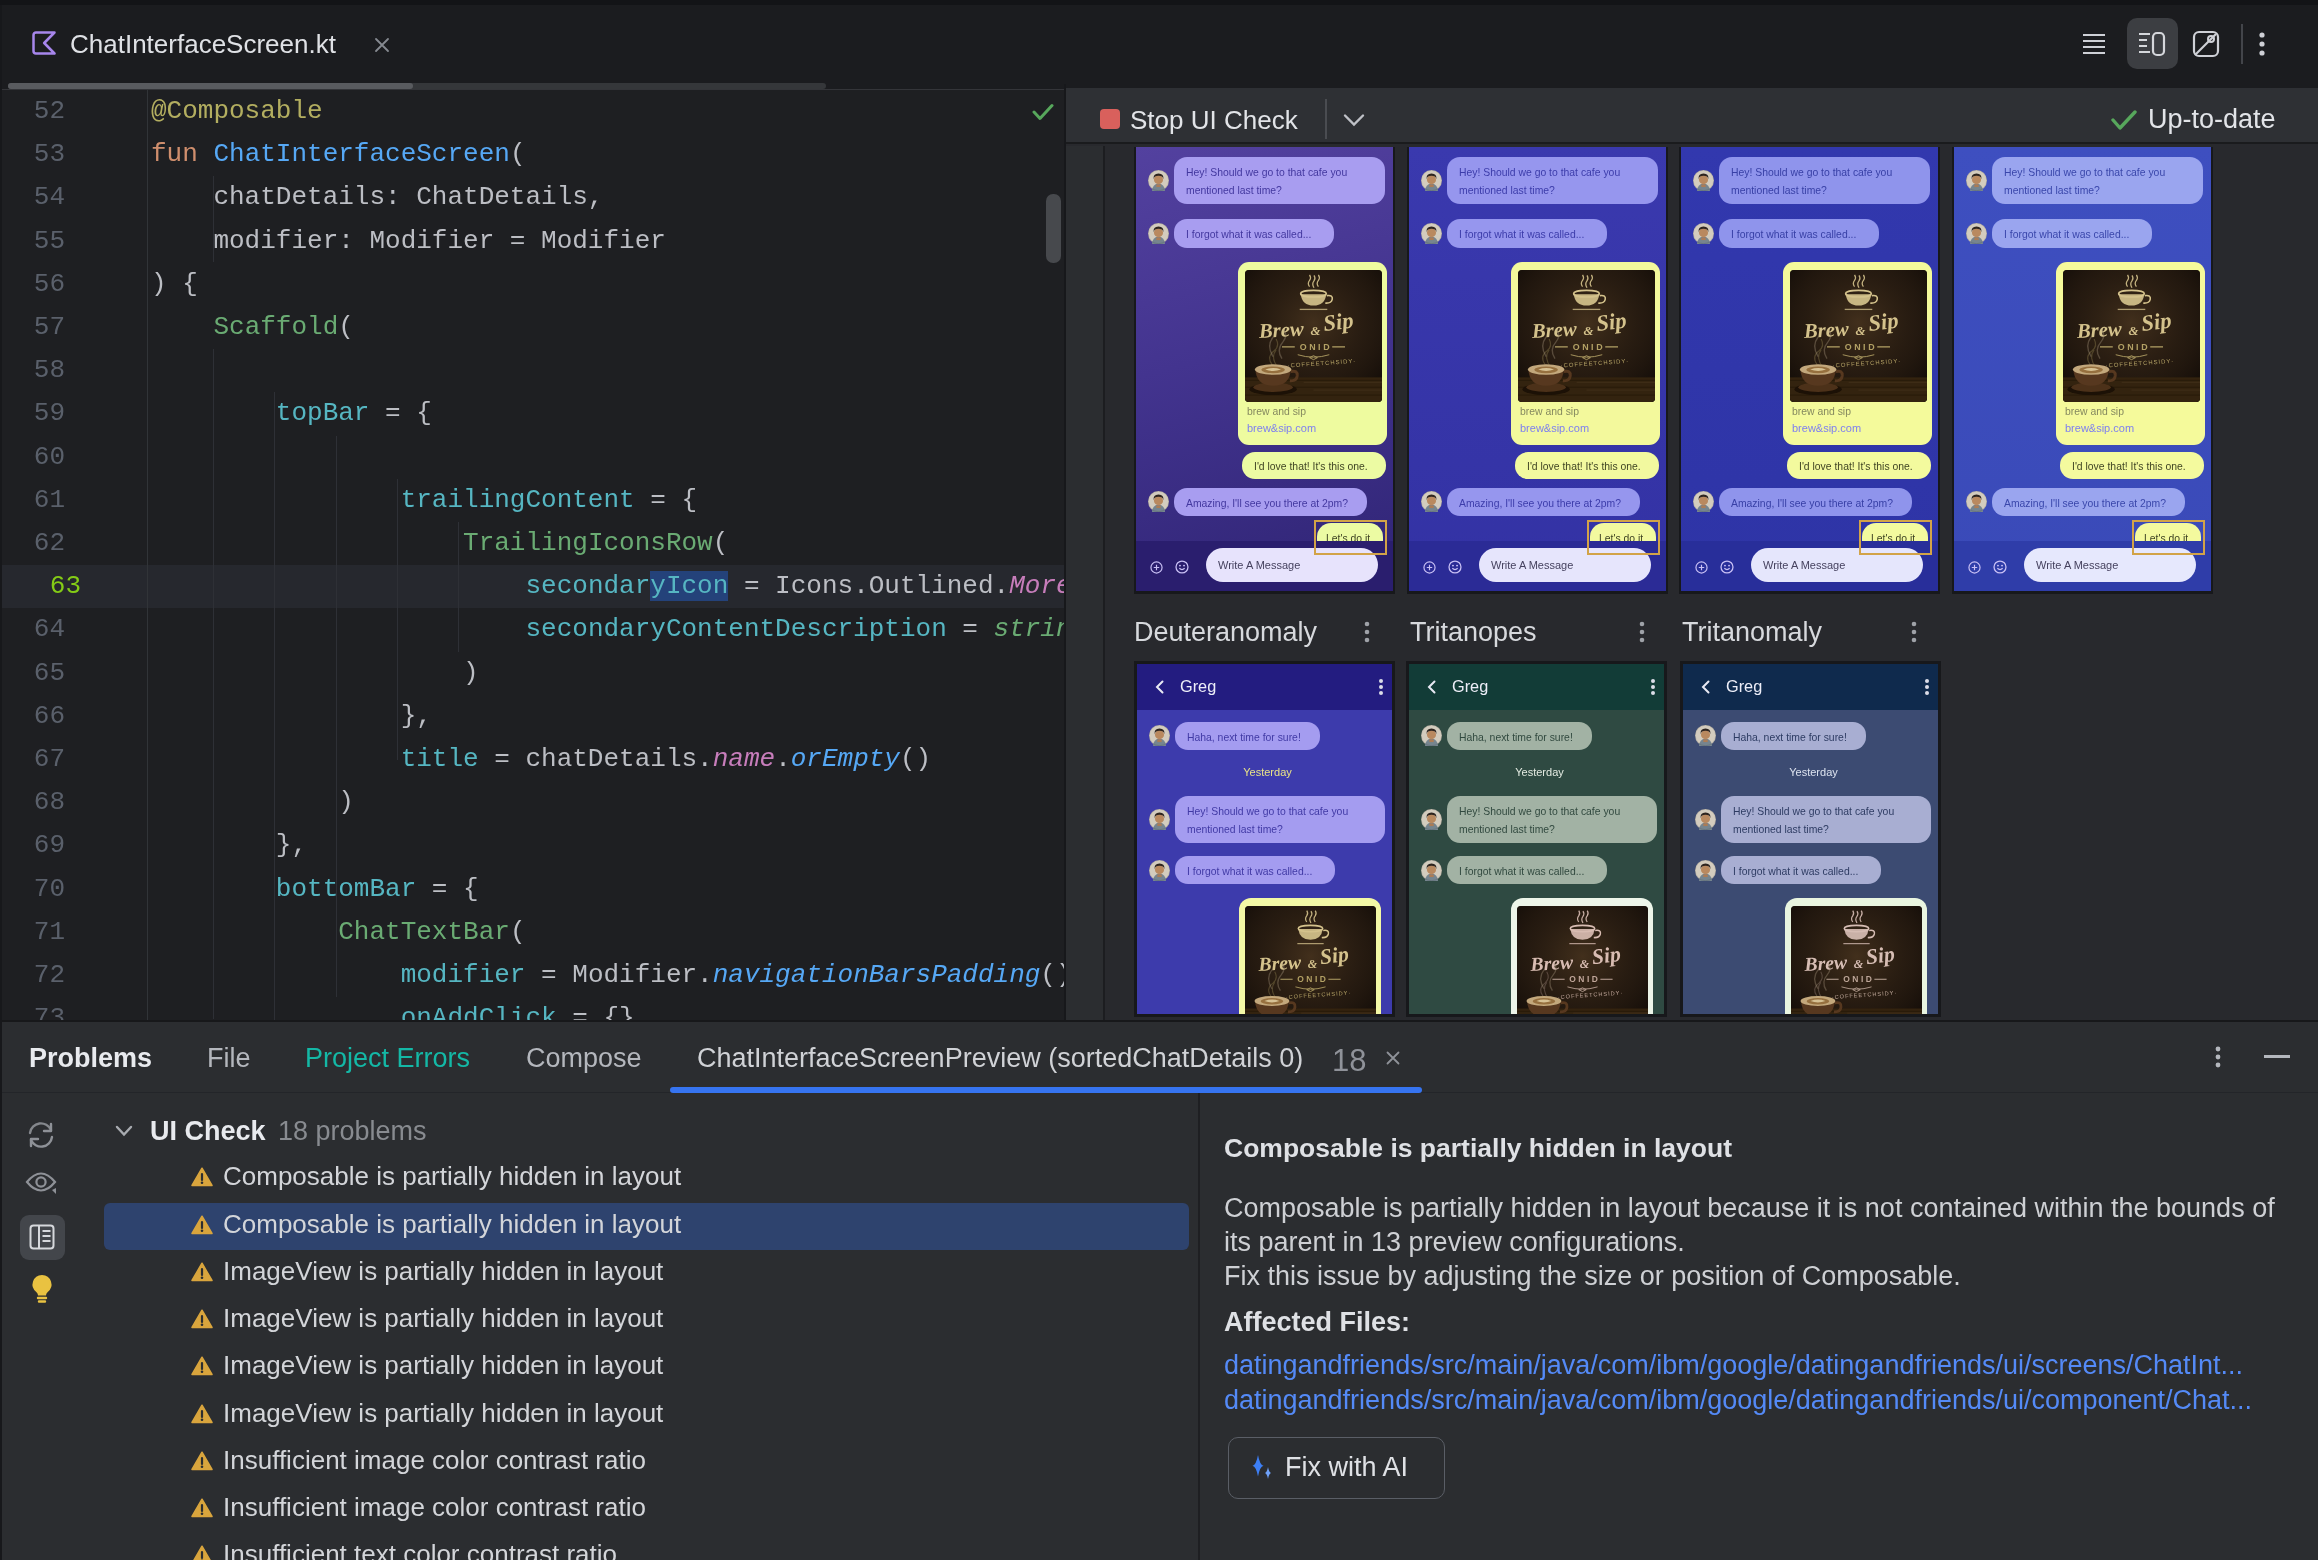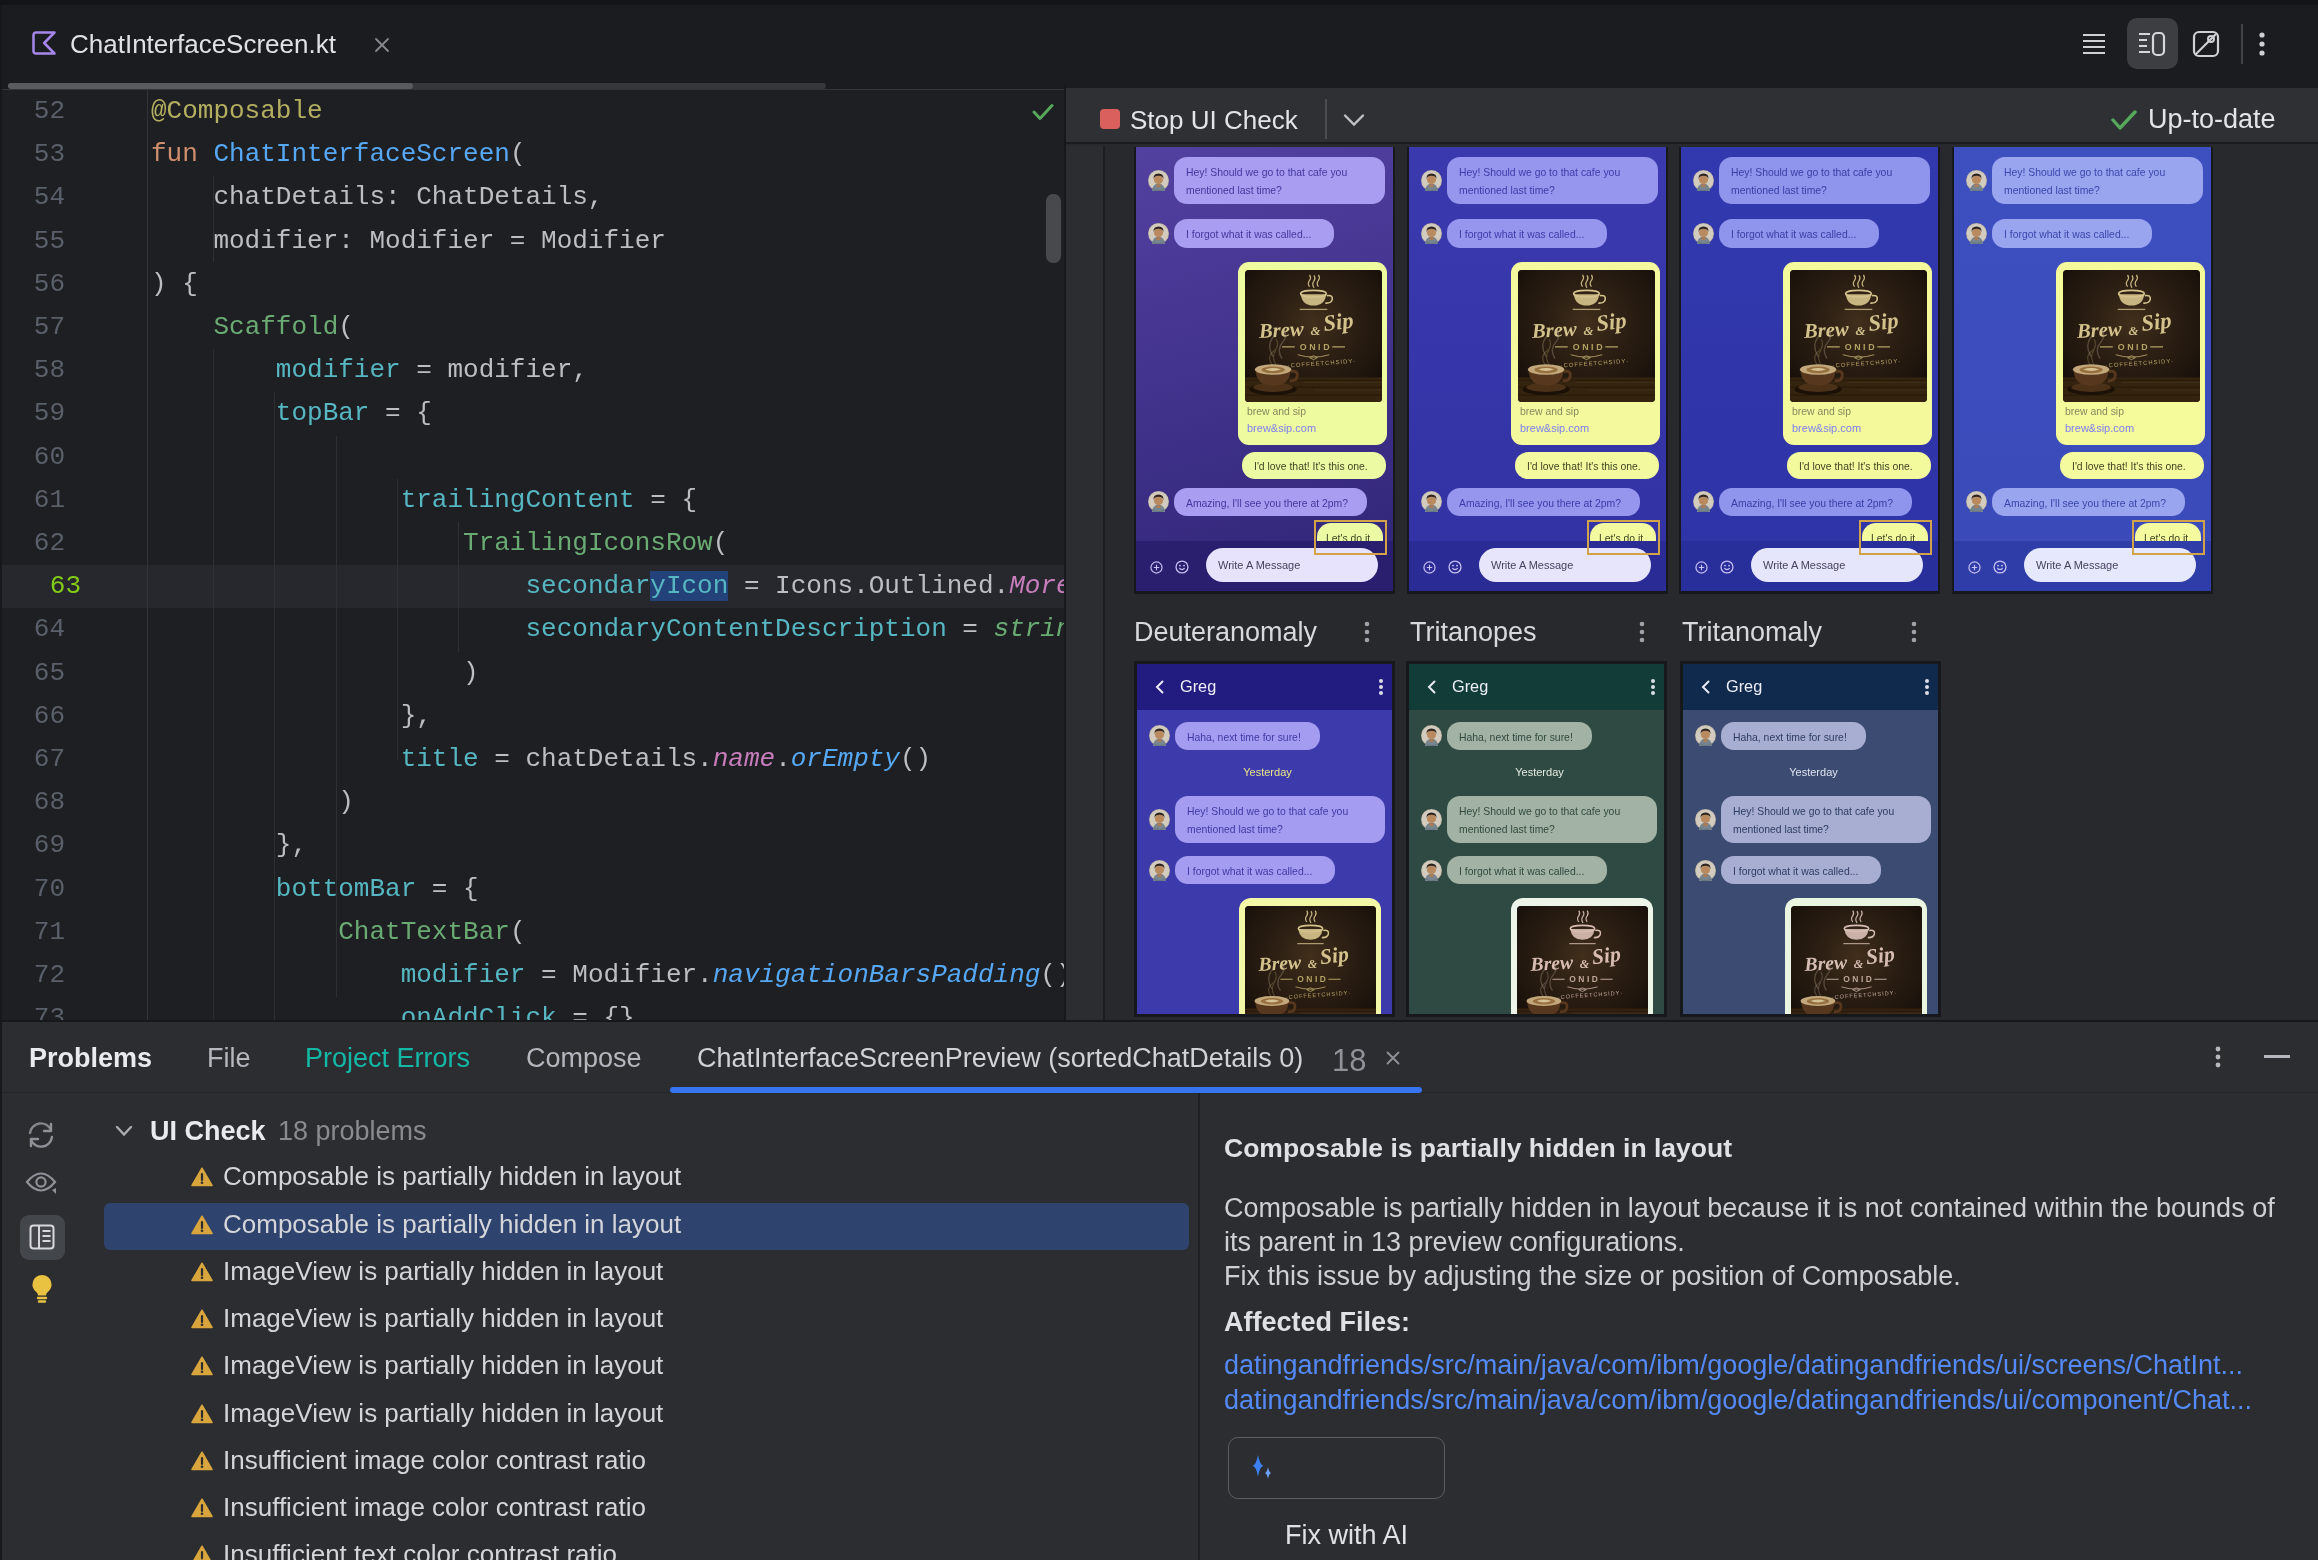--- a/index.html
+++ b/index.html
@@ -82,7 +82,6 @@
 <div class="lnum" style="left:0;top:216px;color:#5a606b">57</div>
 <div class="codeline" style="left:151px;top:216px"><span class="w">    </span><span class="g">Scaffold</span><span class="w">(</span></div>
 <div class="lnum" style="left:0;top:259px;color:#5a606b">58</div>
-<div class="codeline" style="left:151px;top:259px"><span class="w">        </span><span class="p">modifier</span><span class="w"> = modifier,</span></div>
 <div class="lnum" style="left:0;top:302px;color:#5a606b">59</div>
 <div class="codeline" style="left:151px;top:302px"><span class="w">        </span><span class="p">topBar</span><span class="w"> = {</span></div>
 <div class="lnum" style="left:0;top:346px;color:#5a606b">60</div>

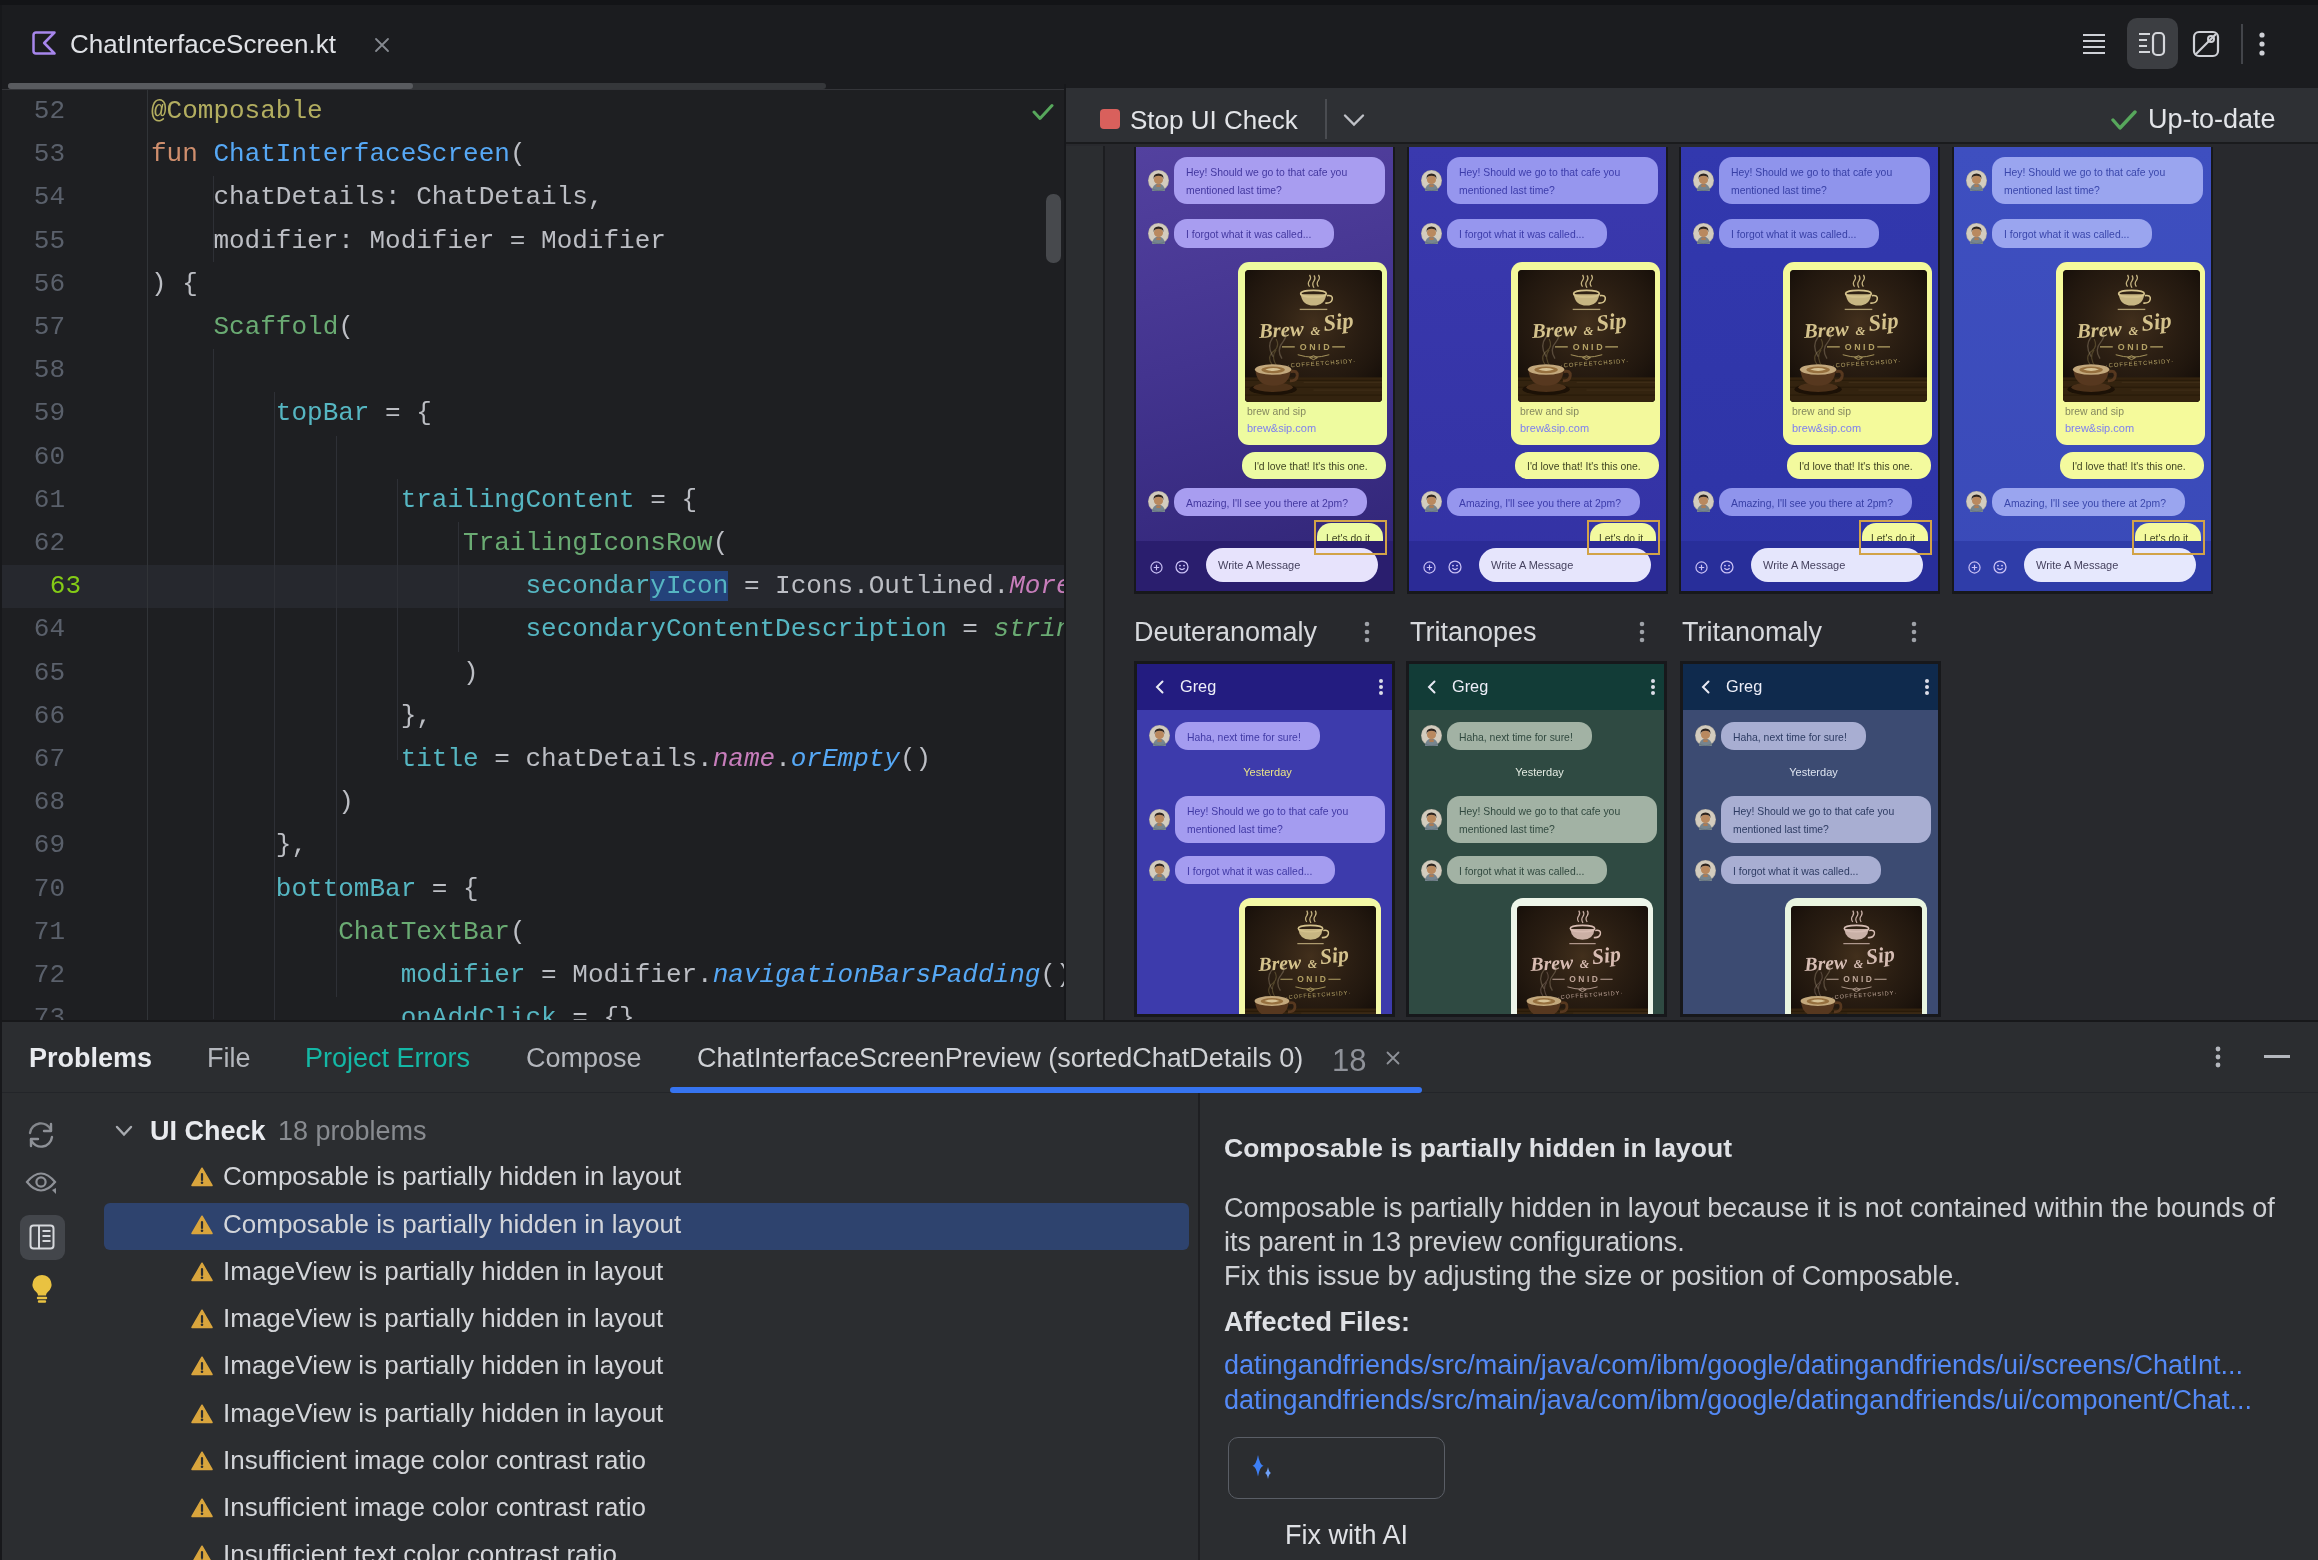--- a/index.html
+++ b/index.html
@@ -864,7 +864,7 @@
 <path d="M13,2 q1.8,10 5.5,10.8 q-3.7,.8 -5.5,10.8 q-1.8,-10 -5.5,-10.8 q3.7,-.8 5.5,-10.8 z" fill="#3d7ff5"></path>
 <path d="M23,14 q1,5.5 3.2,6 q-2.2,.5 -3.2,6 q-1,-5.5 -3.2,-6 q2.2,-.5 3.2,-6 z" fill="#6ea0f7"></path>
     </svg>
-<div class="abs" style="left:1285px;top:1520px;font-size:27px;color:#dfe1e5">Fix with AI</div>
+<div class="abs" style="left:1285px;top:1452px;font-size:27px;color:#dfe1e5">Fix with AI</div>
 <div class="abs" style="left:0;top:5px;width:2px;height:1555px;background:#17181b"></div>
 </div>
 

